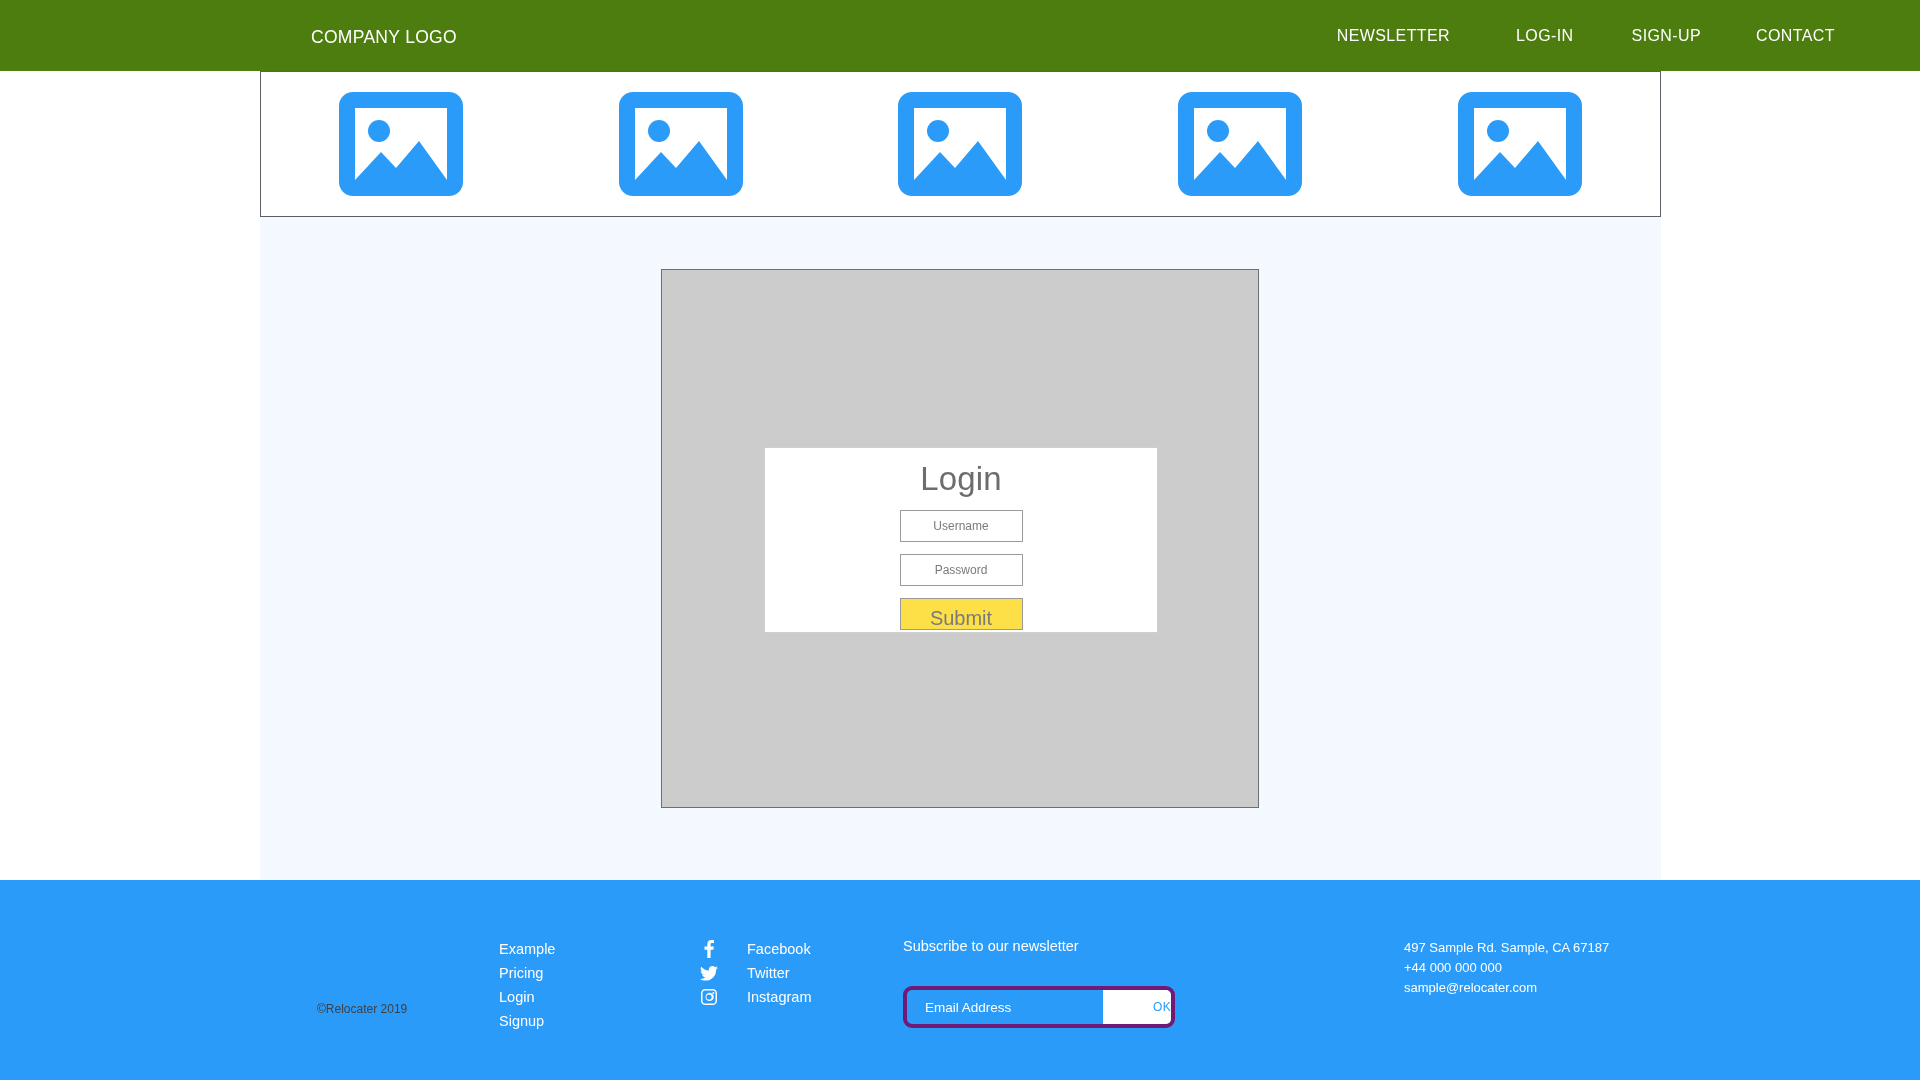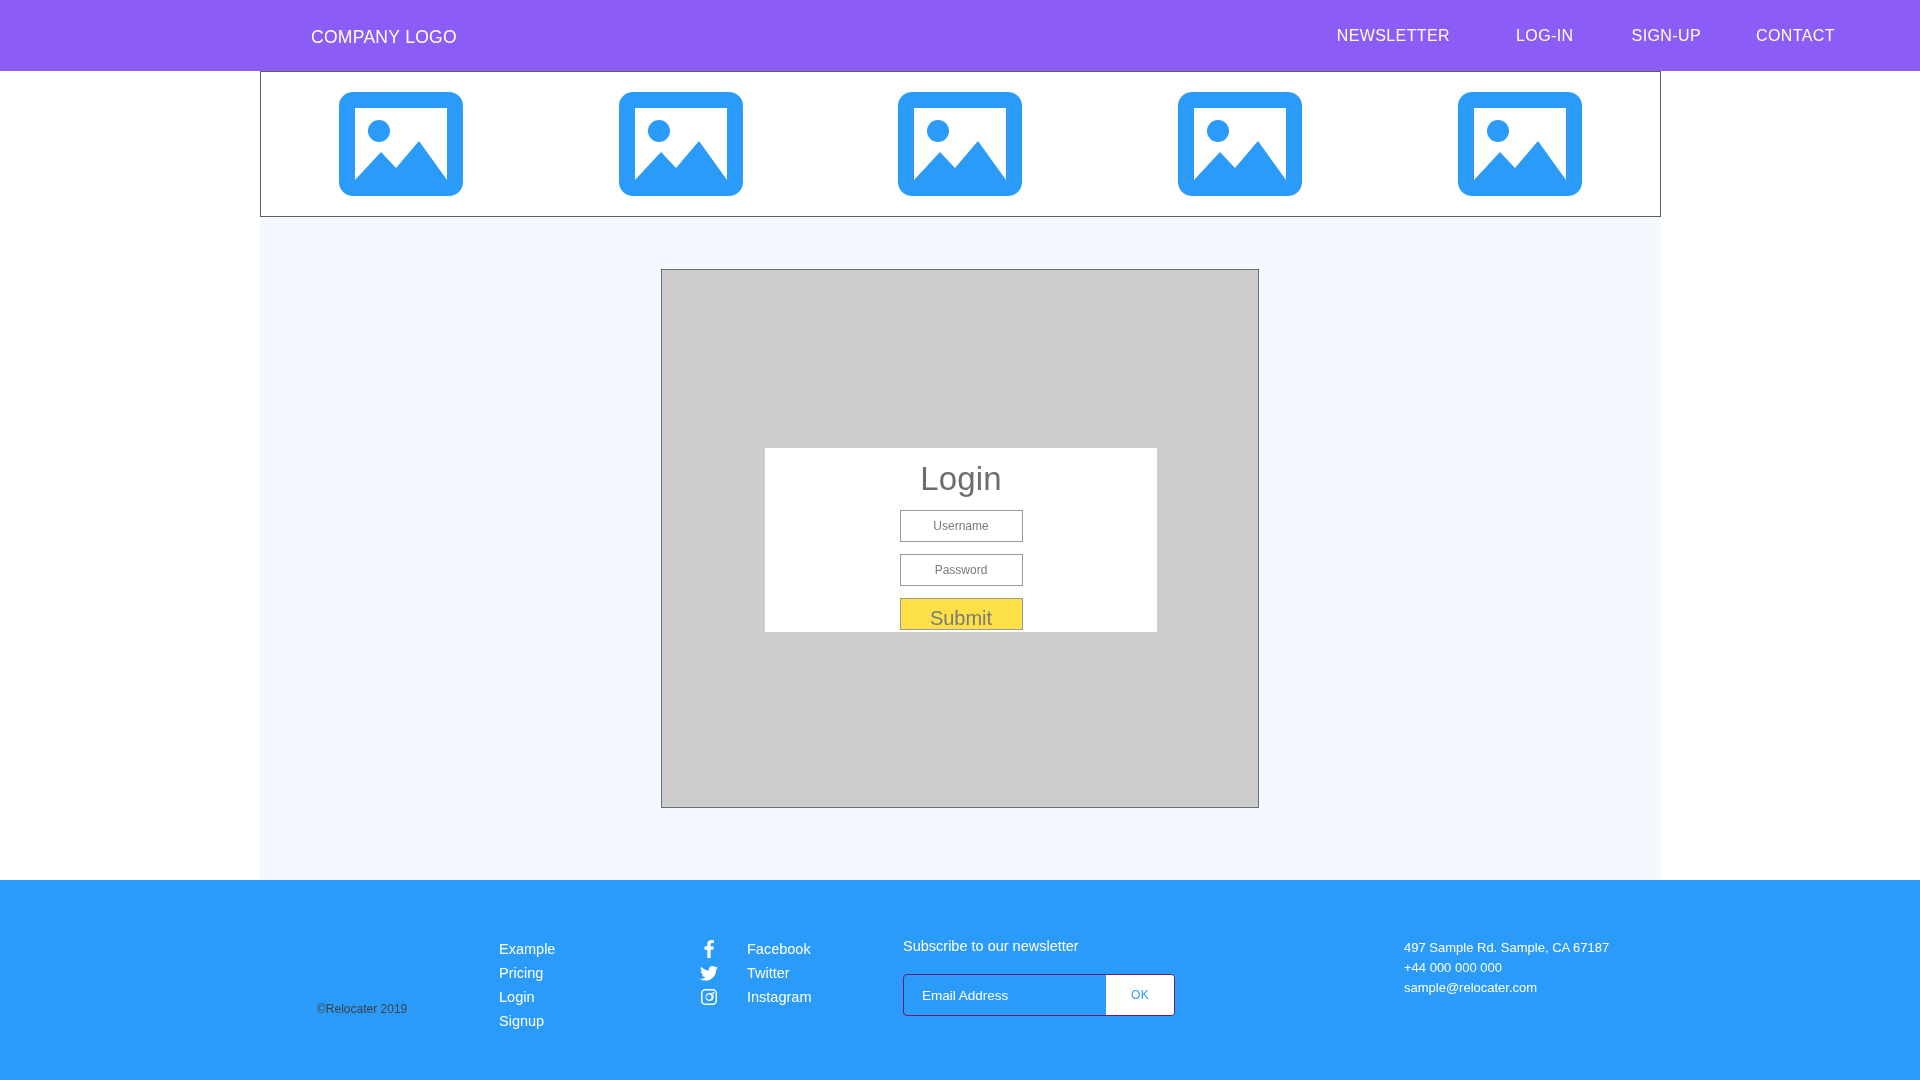--- a/index.html
+++ b/index.html
@@ -25,7 +25,7 @@
     top: 0; left: 0;
     width: 1920px;
     height: 71px;
-    background: #8b5cf6;
+    background: #4d7c0f;
   }
   .logo {
     position: absolute;

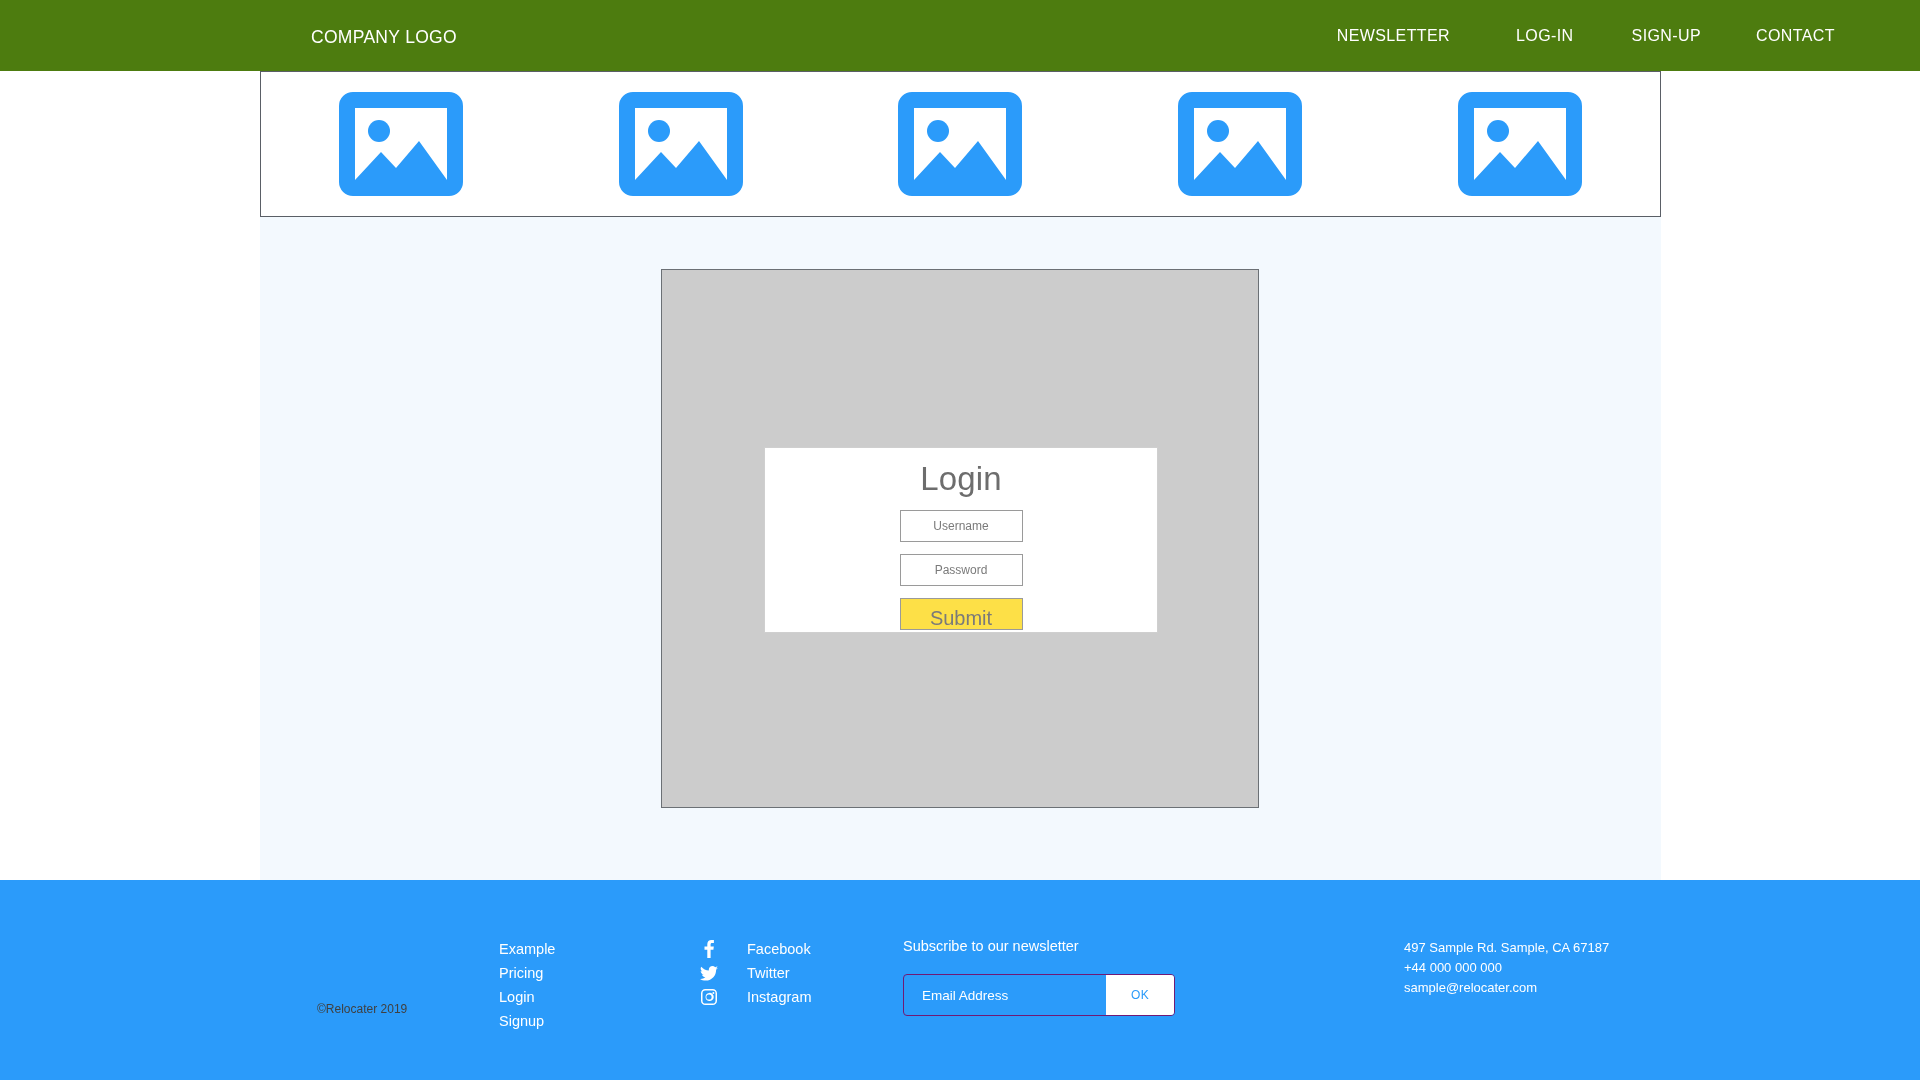--- a/index.html
+++ b/index.html
@@ -211,12 +211,12 @@
     white-space: nowrap;
   }
   .newsletter-form {
-    margin-top: 20px;
+    margin-top: 32px;
     display: flex;
     width: 272px;
     height: 42px;
-    border: 1px solid #701a75;
-    border-radius: 4px;
+    border: 4px solid #701a75;
+    border-radius: 9px;
     overflow: hidden;
   }
   .newsletter-input {

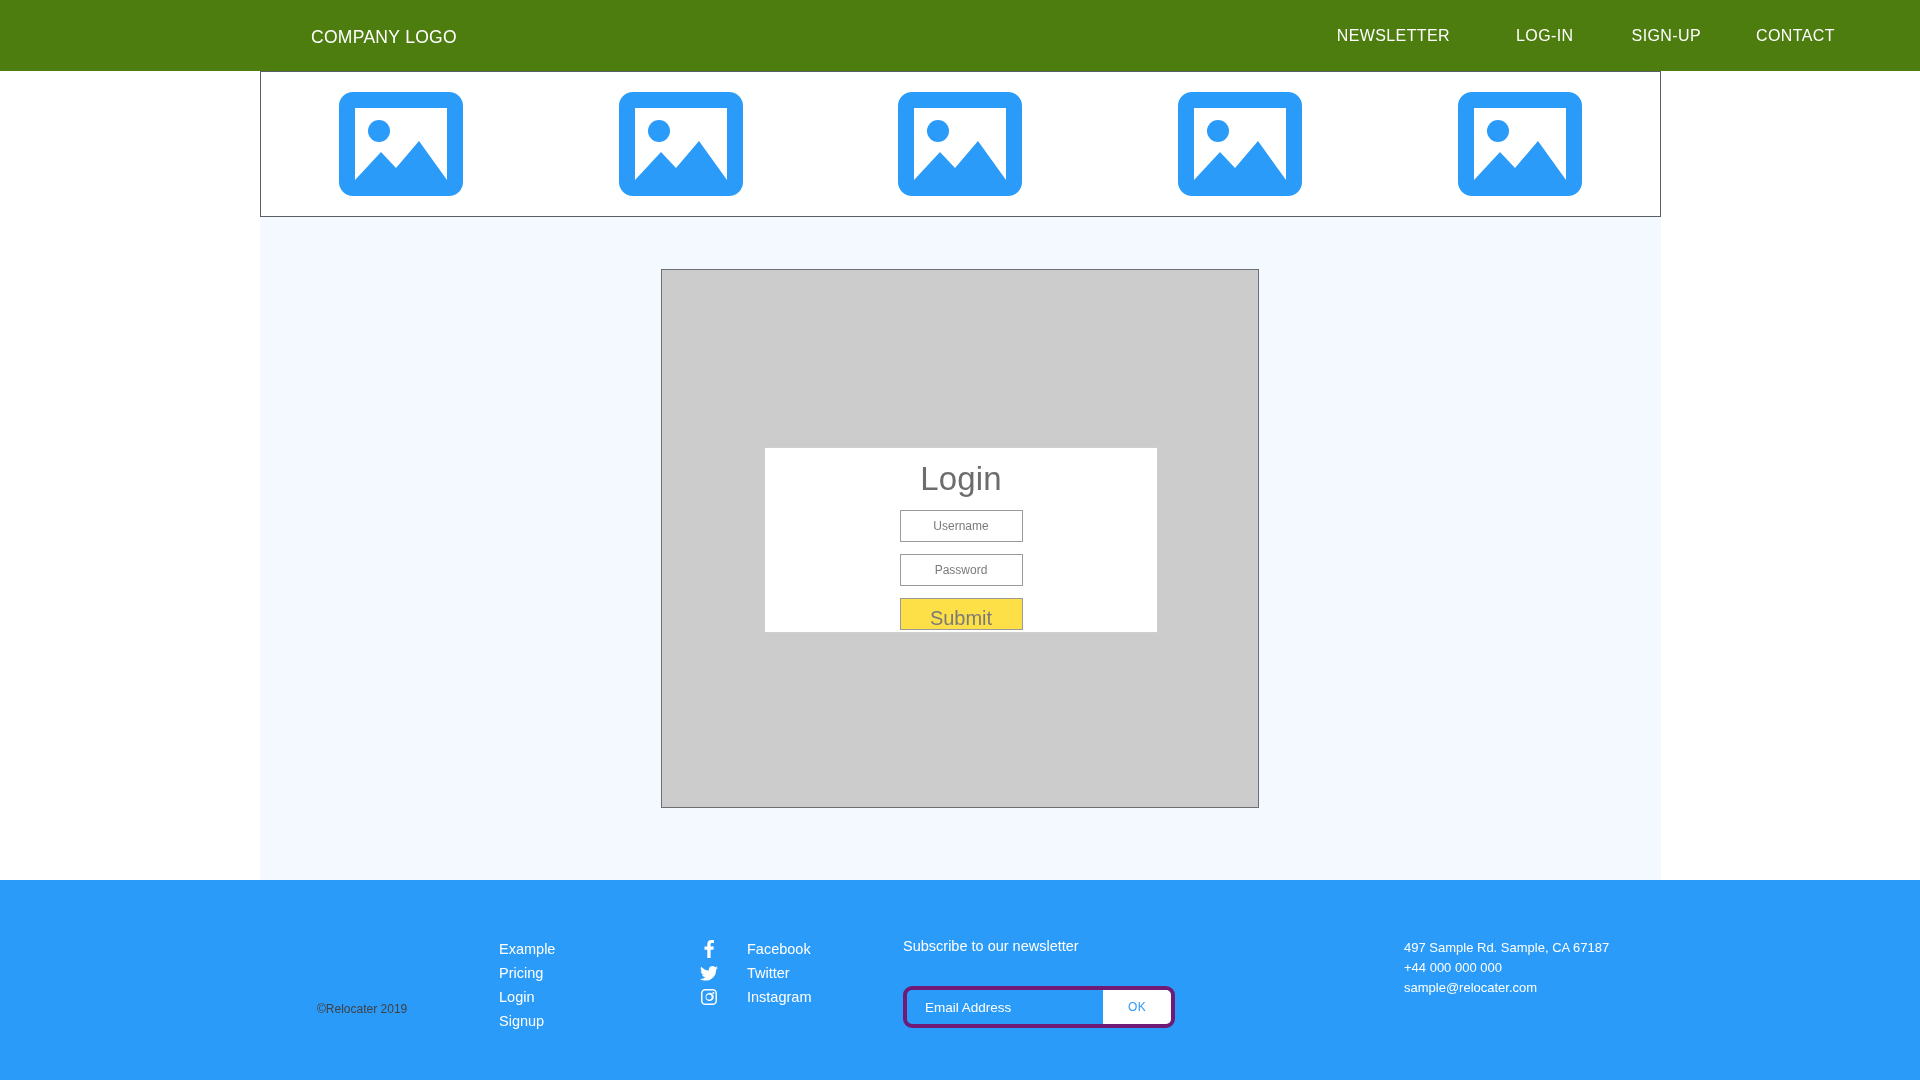--- a/index.html
+++ b/index.html
@@ -239,6 +239,7 @@
     font-family: "Liberation Sans", sans-serif;
     cursor: pointer;
     letter-spacing: 0.3px;
+    text-align: right;
   }
   .contact {
     position: absolute;

